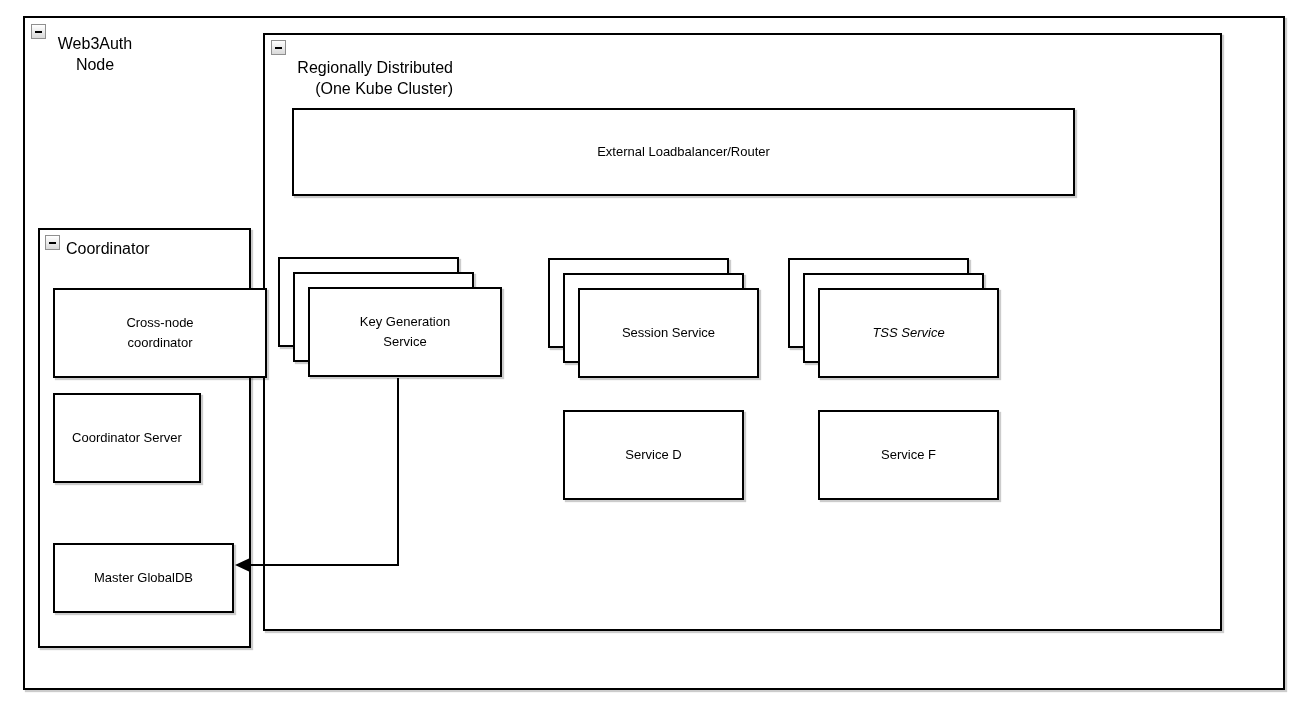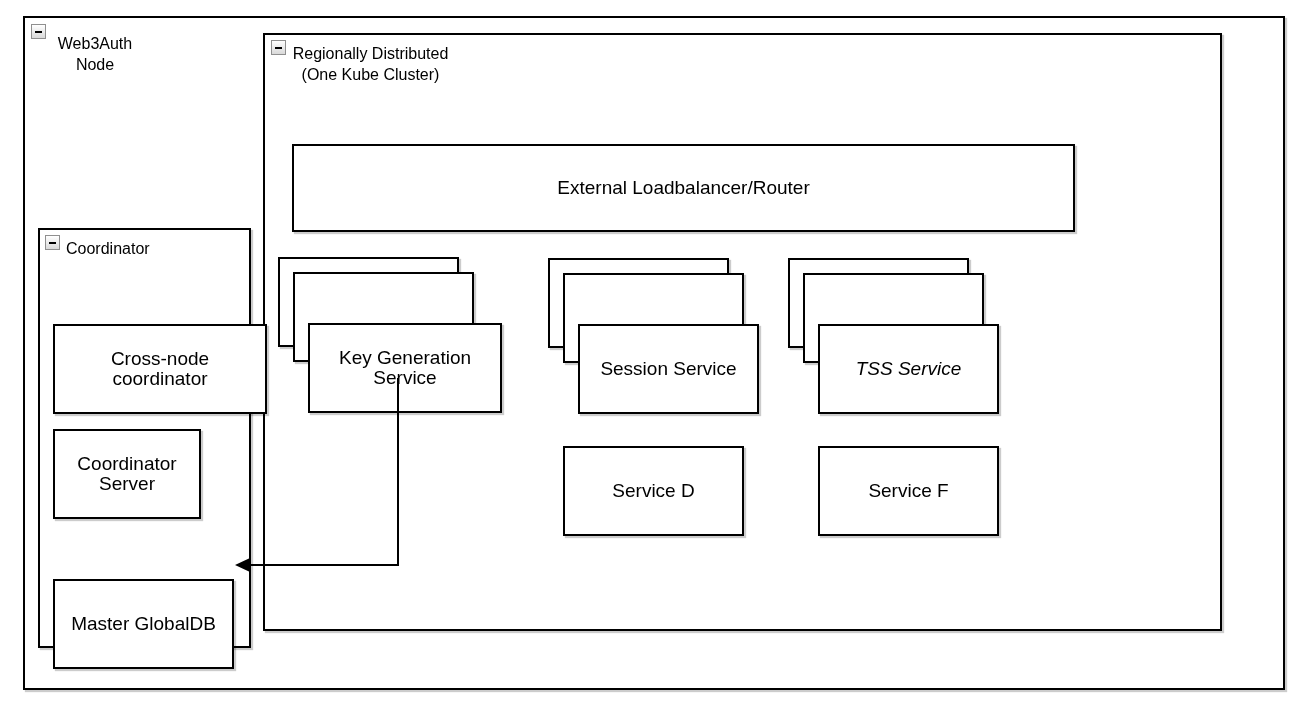--- a/index.html
+++ b/index.html
@@ -83,7 +83,7 @@
 
   <div class="container-box" style="left:263px; top:33px; width:959px; height:598px;"></div>
   <div class="collapse-icon" style="left:271px; top:40px;"></div>
-  <div class="container-label" style="left:288px; top:43px; width:165px;">
+  <div class="container-label" style="left:288px; top:57px; width:165px;text-align:right;">
     <span class="line">Regionally Distributed</span>
     <span class="line">(One Kube Cluster)</span>
   </div>

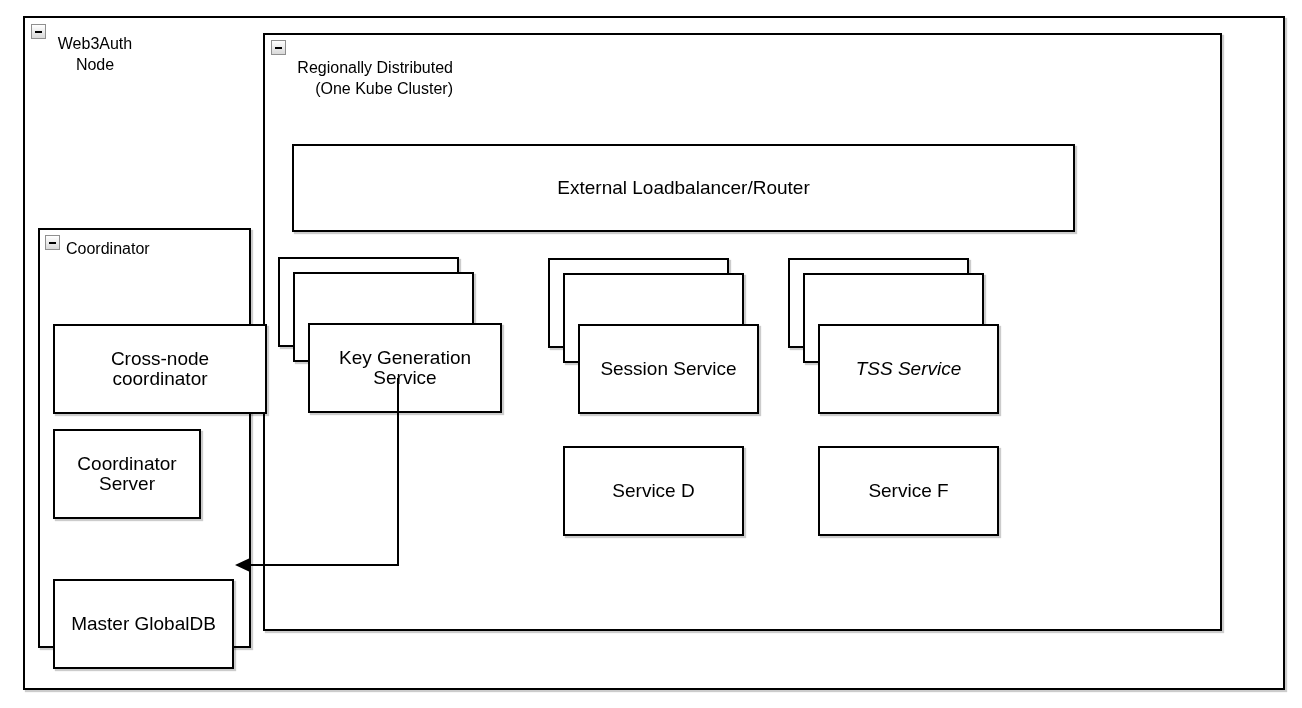--- a/index.html
+++ b/index.html
@@ -30,9 +30,8 @@
     align-items: center;
     justify-content: center;
     text-align: center;
-    font-size: 19px;
+    font-size: 13px;
     line-height: 20px;
-    margin-top: 36px;
   }
   .container-label {
     position: absolute;

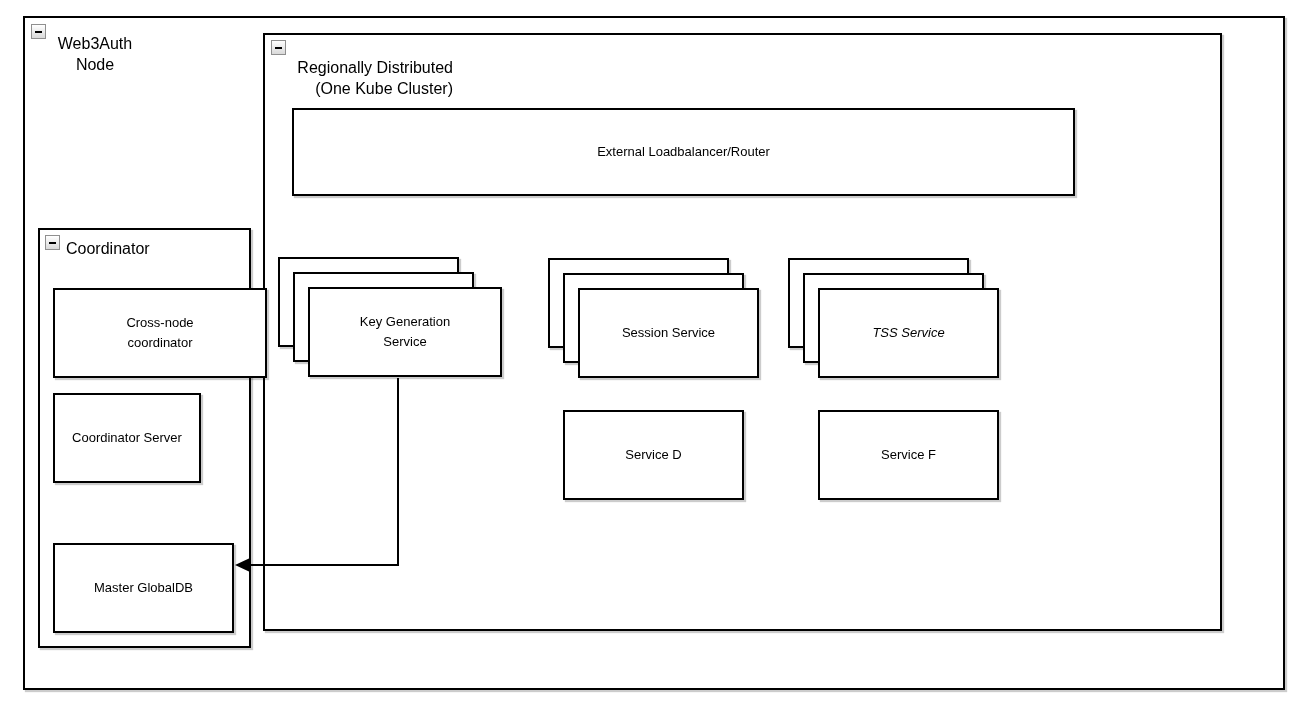--- a/index.html
+++ b/index.html
@@ -132,7 +132,7 @@
   <div class="shape-box" style="left:53px; top:393px; width:148px; height:90px;">
     <span>Coordinator Server</span>
   </div>
-  <div class="shape-box" style="left:53px; top:543px; width:181px; height:90px;">
+  <div class="shape-box" style="left:53px; top:543px; width:181px; height:70px;">
     <span>Master GlobalDB</span>
   </div>
 

